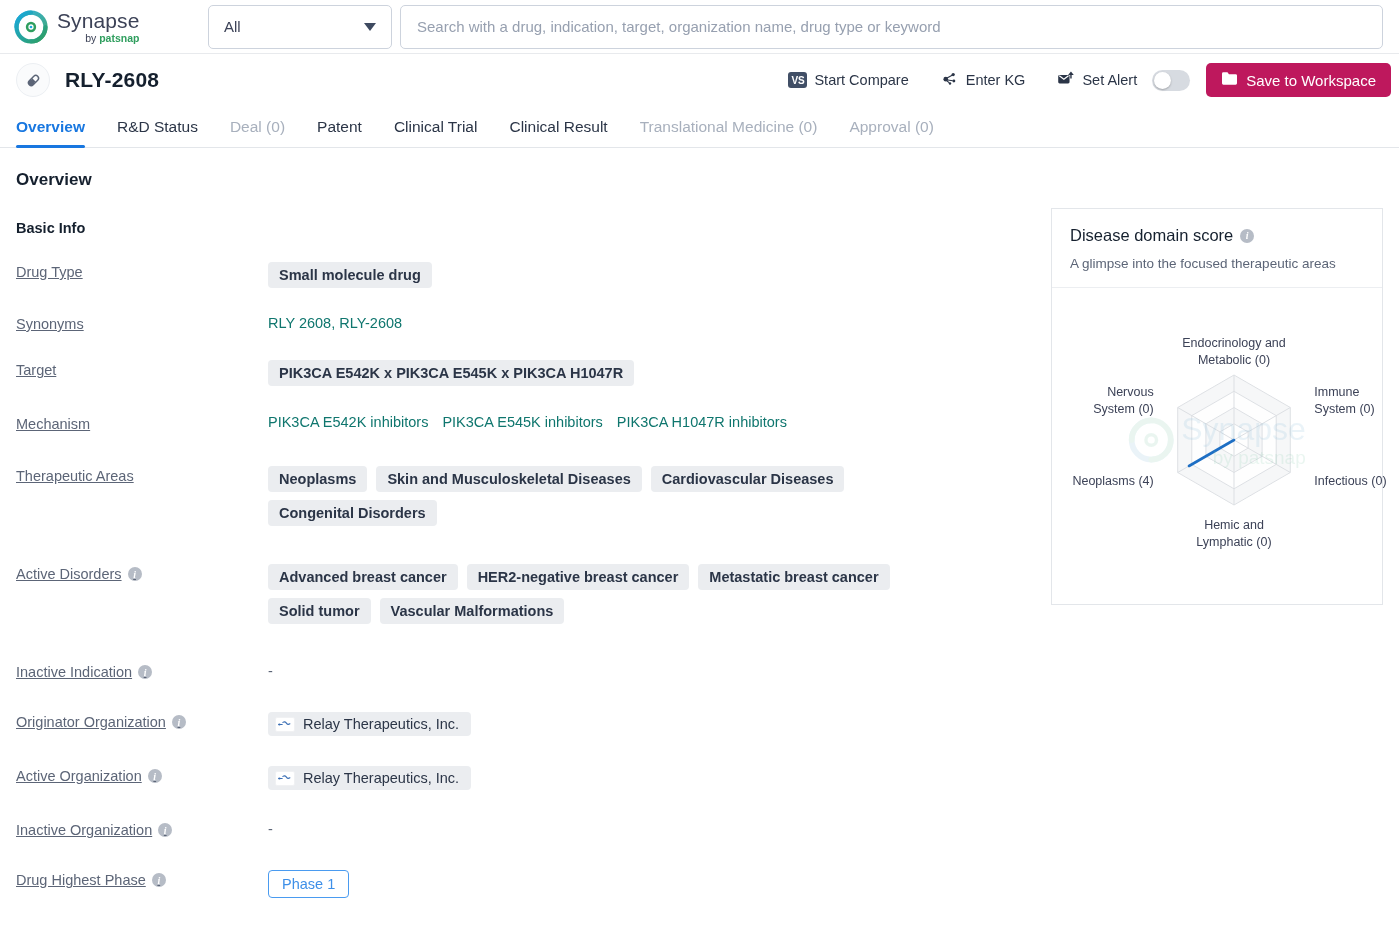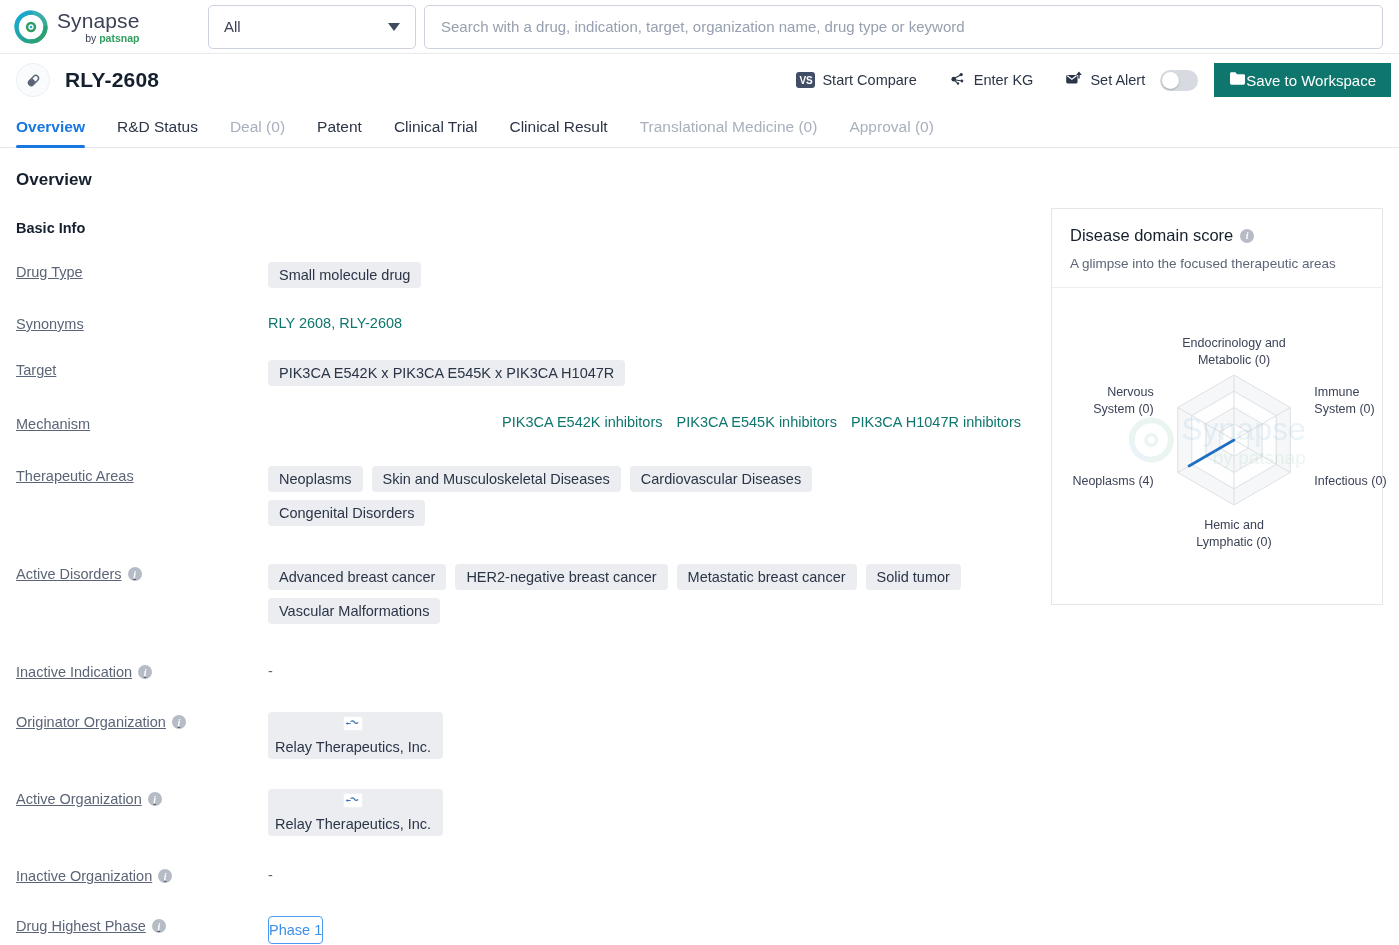--- a/index.html
+++ b/index.html
@@ -36,7 +36,7 @@
 
   .scope-select {
     margin-left: 26px;
-    width: 208px; height: 44px;
+    width: 184px; height: 44px;
     border: 1px solid #cdd3dd; border-radius: 5px;
     display: flex; align-items: center; justify-content: space-between;
     padding: 0 15px; background: #fff; cursor: pointer;

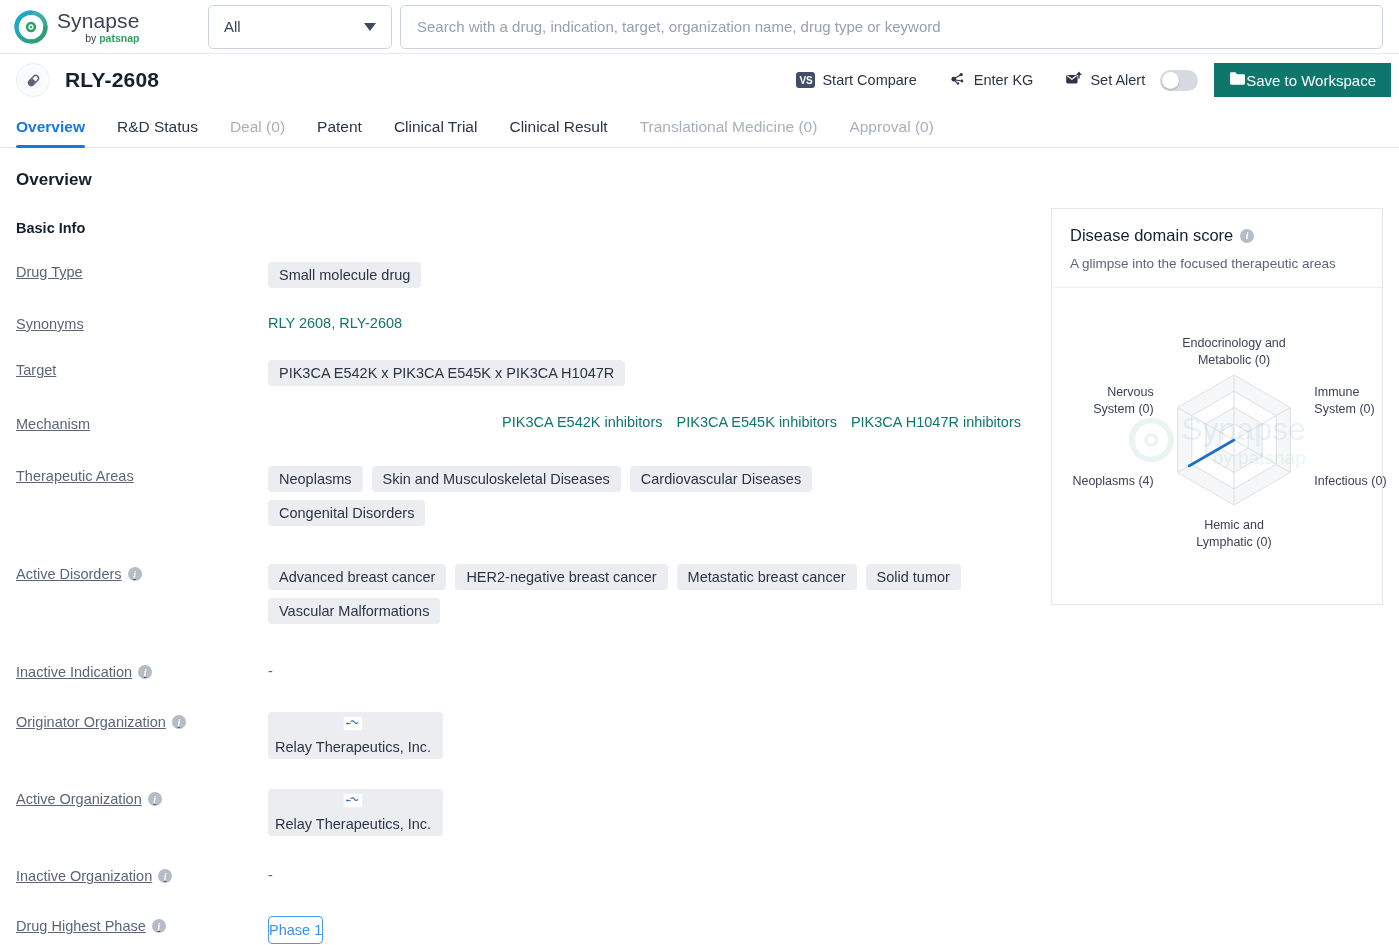--- a/index.html
+++ b/index.html
@@ -92,9 +92,9 @@
     box-shadow: 0 1px 2px rgba(0,0,0,.25);
   }
   .save-btn {
-    margin-left: 16px; height: 34px; background: #0f766e; color: #fff;
-    border: none; border-radius: 0; padding: 0 15px;
-    font-size: 15px; display: flex; align-items: center; gap: 0;
+    margin-left: 16px; height: 34px; background: #be185d; color: #fff;
+    border: none; border-radius: 5px; padding: 0 15px;
+    font-size: 15px; display: flex; align-items: center; gap: 8px;
     cursor: pointer; font-family: "Liberation Sans", sans-serif;
   }
 

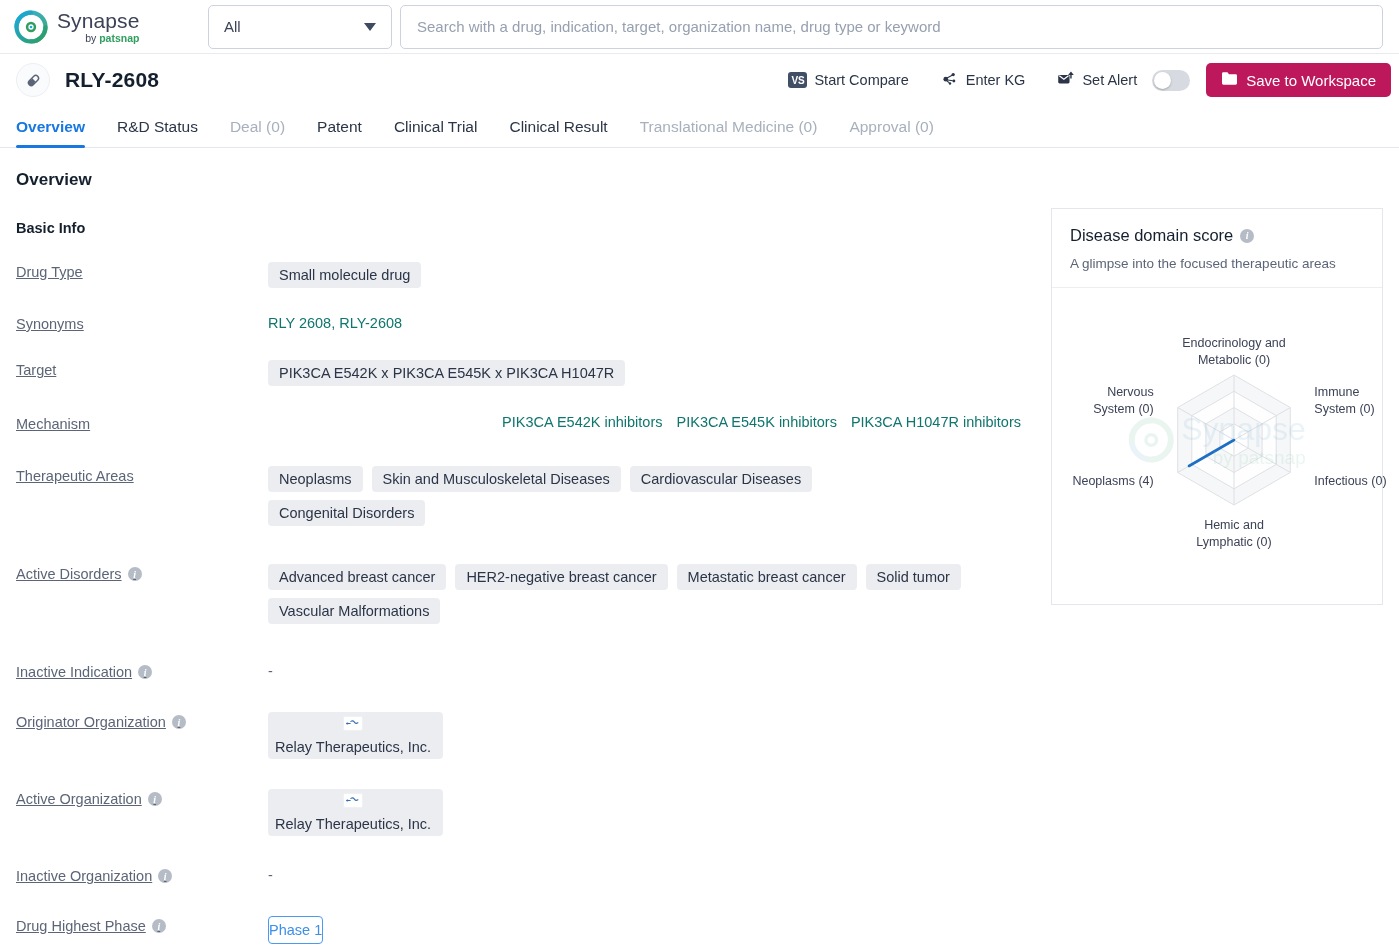--- a/index.html
+++ b/index.html
@@ -134,7 +134,7 @@
     display: inline-flex; align-items: center; justify-content: center;
     font-family: "Liberation Serif", serif; flex: none;
   }
-  .chips { display: flex; flex-wrap: wrap; gap: 8px 9px; }
+  .chips { display: flex; flex-wrap: wrap; gap: 8px 9px; font-weight: bold; }
   .chip {
     background: #ebedf0; border-radius: 4px; padding: 5px 11px;
     font-size: 14.5px; color: #2b3547; cursor: pointer;

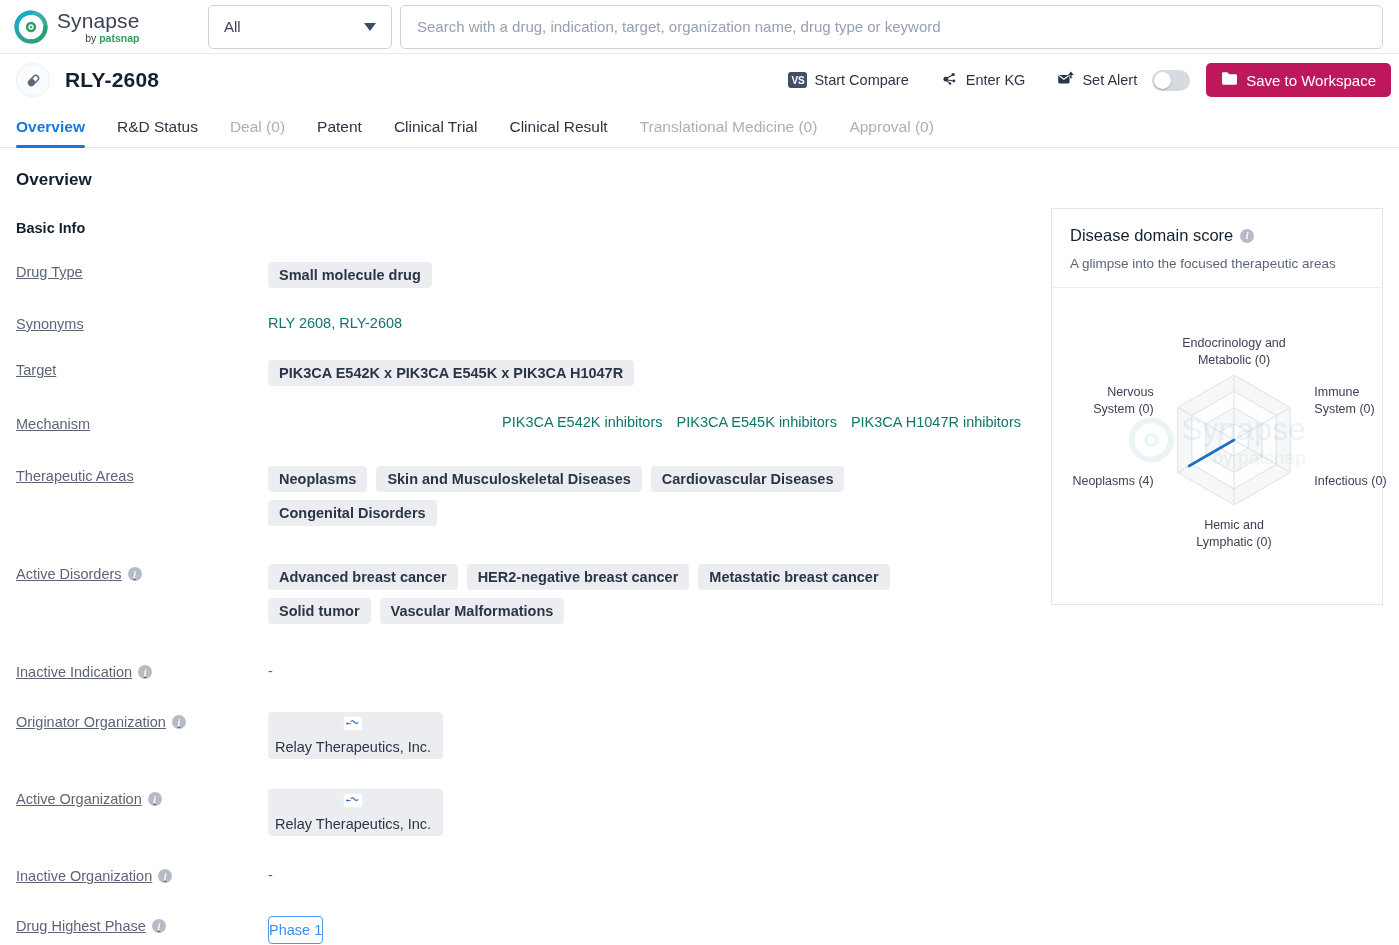--- a/index.html
+++ b/index.html
@@ -141,7 +141,7 @@
     white-space: nowrap;
   }
   .plain { font-size: 14.5px; color: #0f766e; }
-  .mech { display: flex; flex-wrap: wrap; gap: 4px 14px; justify-content: flex-end; }
+  .mech { display: flex; flex-wrap: wrap; gap: 4px 14px; }
   .dash { font-size: 14.5px; color: #5c6577; }
   .org-chip {
     background: #ebedf0; border-radius: 4px; padding: 4px 12px 4px 7px;

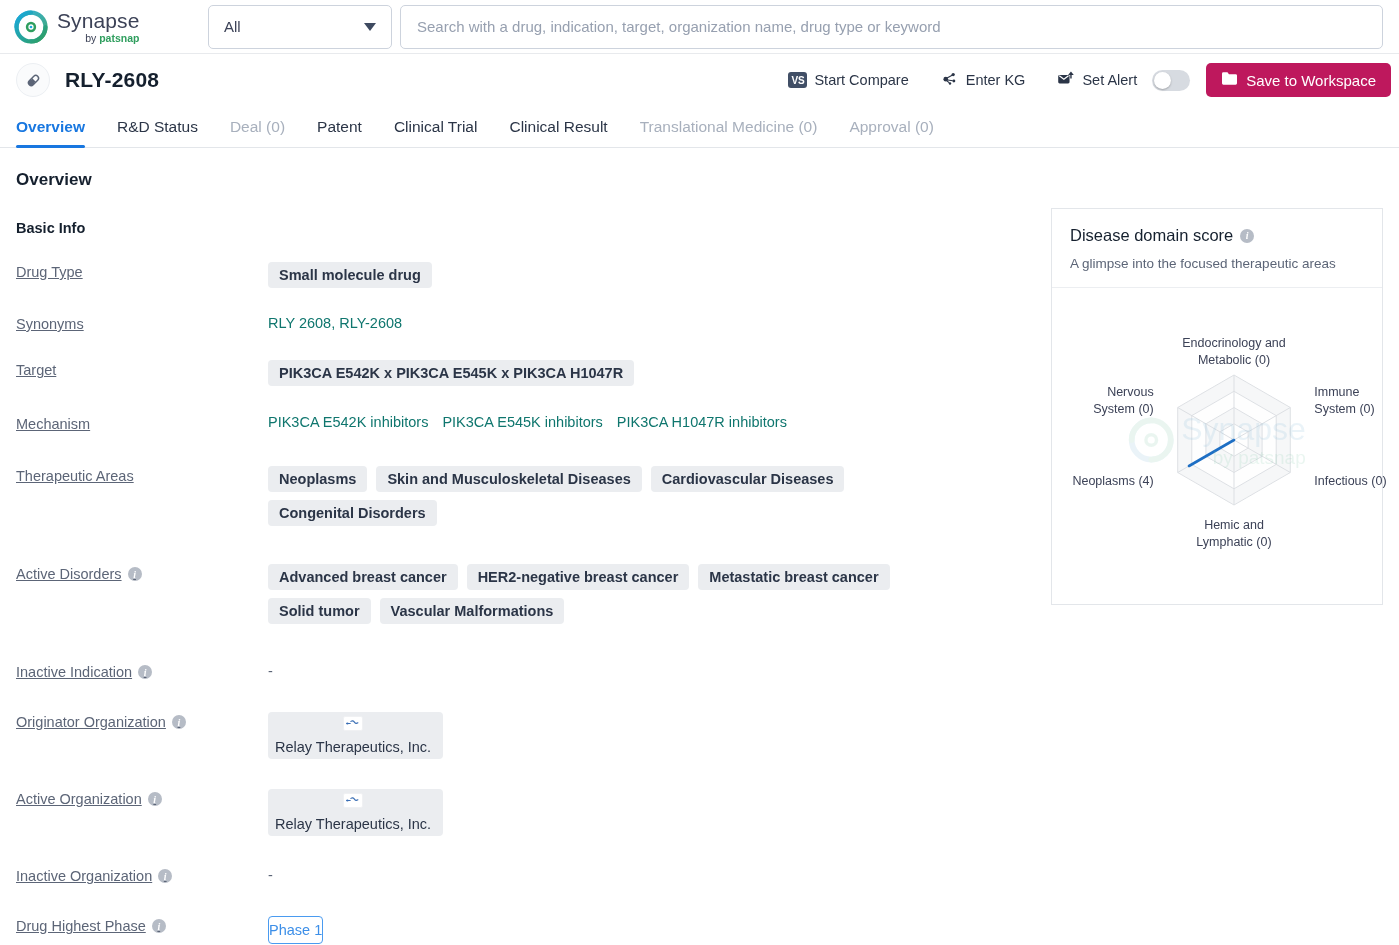--- a/index.html
+++ b/index.html
@@ -146,7 +146,7 @@
   .org-chip {
     background: #ebedf0; border-radius: 4px; padding: 4px 12px 4px 7px;
     font-size: 14.5px; color: #2b3547; display: inline-flex;
-    align-items: center; gap: 8px; cursor: pointer; flex-direction: column;
+    align-items: center; gap: 8px; cursor: pointer;
   }
   .org-logo {
     width: 20px; height: 15px; background: #fff; border-radius: 2px;

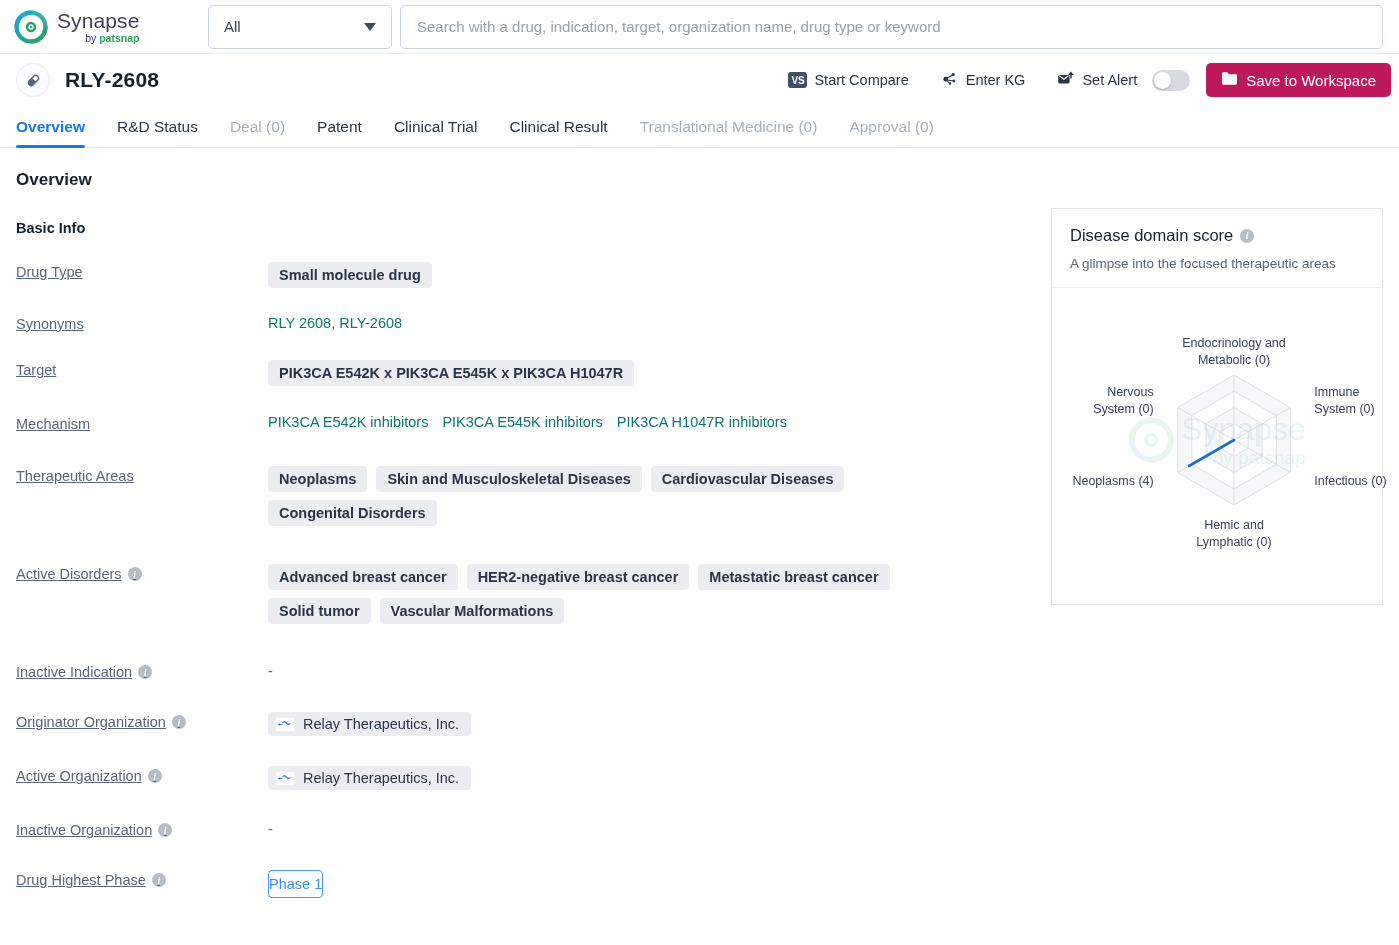--- a/index.html
+++ b/index.html
@@ -155,7 +155,7 @@
   }
   .phase-btn {
     display: inline-block; border: 1px solid #4a9bf0; border-radius: 4px;
-    color: #3d8fe8; font-size: 14.5px; padding: 5px 0; cursor: pointer;
+    color: #3d8fe8; font-size: 14.5px; padding: 5px 13px; cursor: pointer;
     background: #fff;
   }
 

